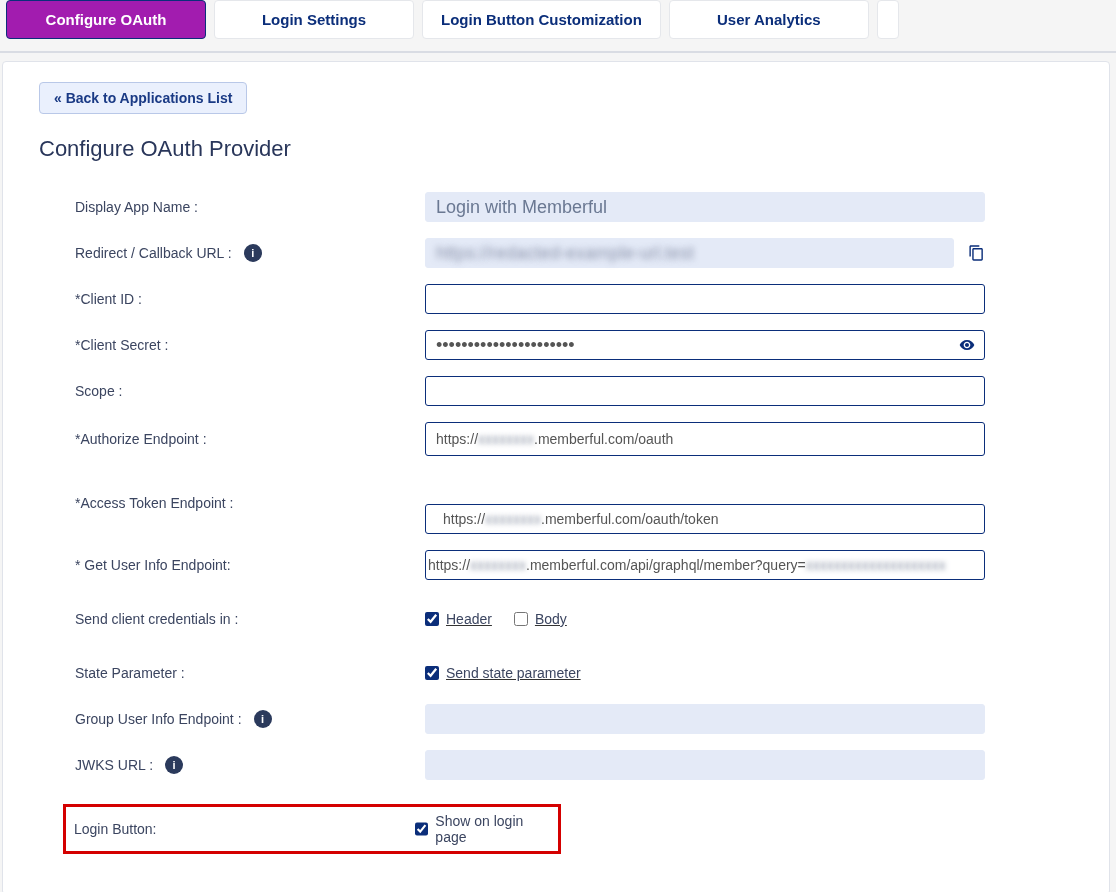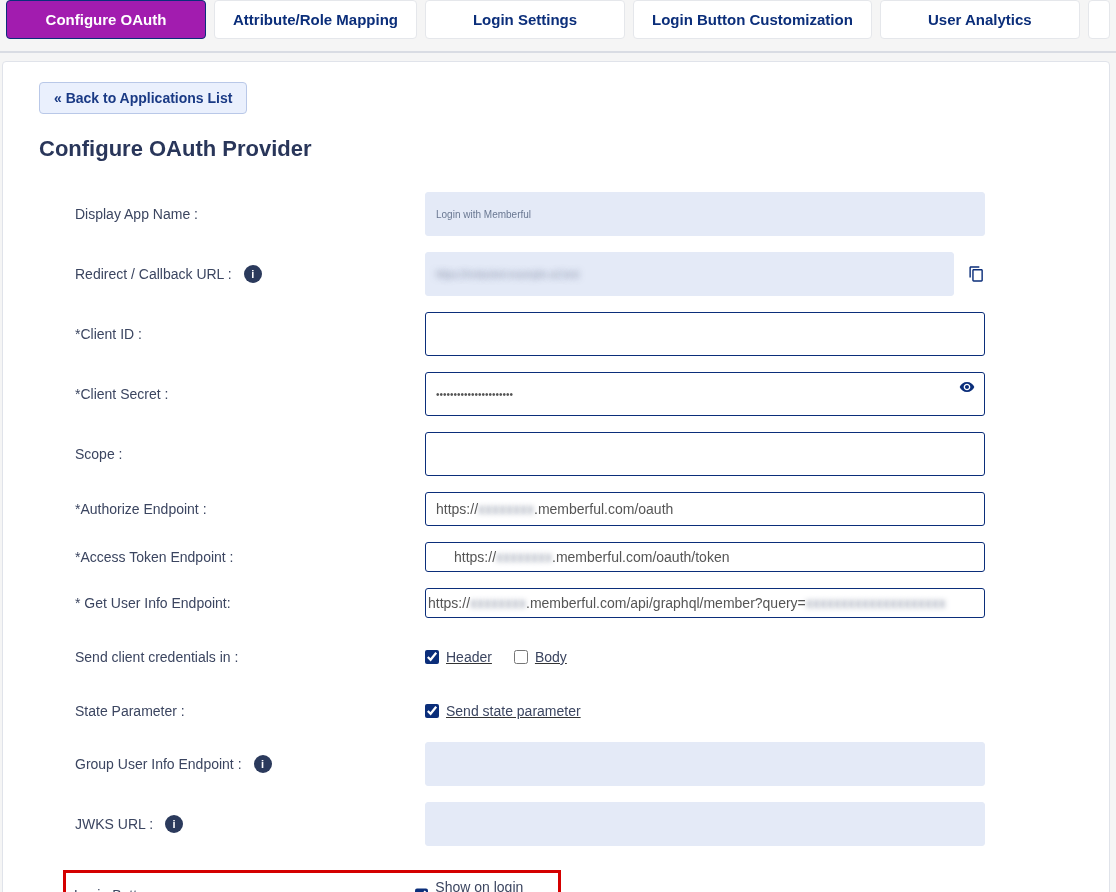--- a/index.html
+++ b/index.html
@@ -39,7 +39,6 @@
 
 <div class="tabs">
   <div class="tab active">Configure OAuth</div>
-  <div class="tab">Attribute/Role Mapping</div>
   <div class="tab">Login Settings</div>
   <div class="tab">Login Button Customization</div>
   <div class="tab">User Analytics</div>

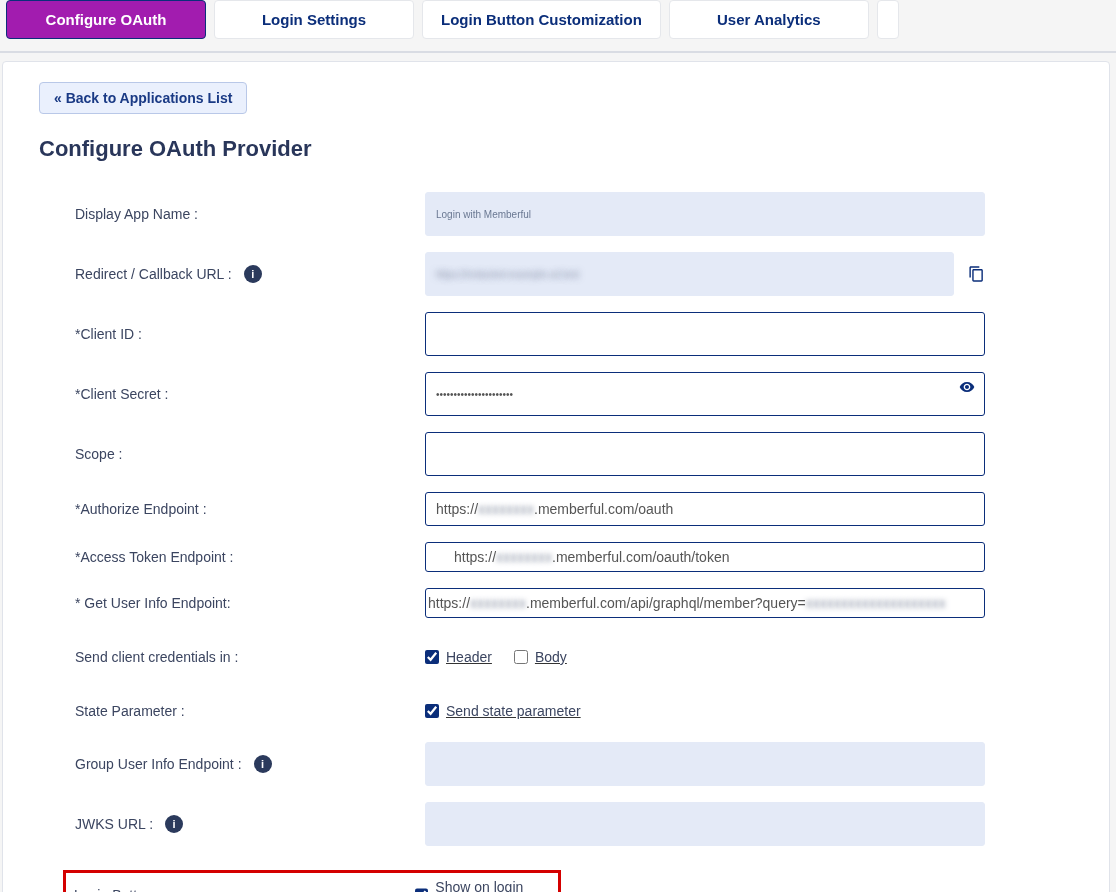--- a/index.html
+++ b/index.html
@@ -11,7 +11,7 @@
 .hr { border: none; border-top: 2px solid #d9dce3; margin-top: 12px; }
 .panel { background: #fff; border: 1px solid #e0e3ea; border-radius: 4px; margin: 8px 6px 0 2px; padding: 20px 36px 24px 36px; }
 .back-btn { display: inline-block; background: #eaf0fd; border: 1px solid #b9c8e8; color: #1a3a85; font-weight: 600; padding: 7px 14px; border-radius: 4px; cursor: pointer; font-size: 14px; }
-.page-title { font-size: 22px; font-weight: 700; color: #29365a; margin: 22px 0 30px 0; }
+.page-title { font-size: 22px; font-weight: 400; color: #29365a; margin: 22px 0 30px 0; }
 .form-area { padding-left: 36px; }
 .row { display: flex; align-items: center; margin-bottom: 16px; min-height: 30px; }
 .lbl { width: 350px; font-size: 14px; color: #3b4560; display: flex; align-items: center; gap: 12px; }

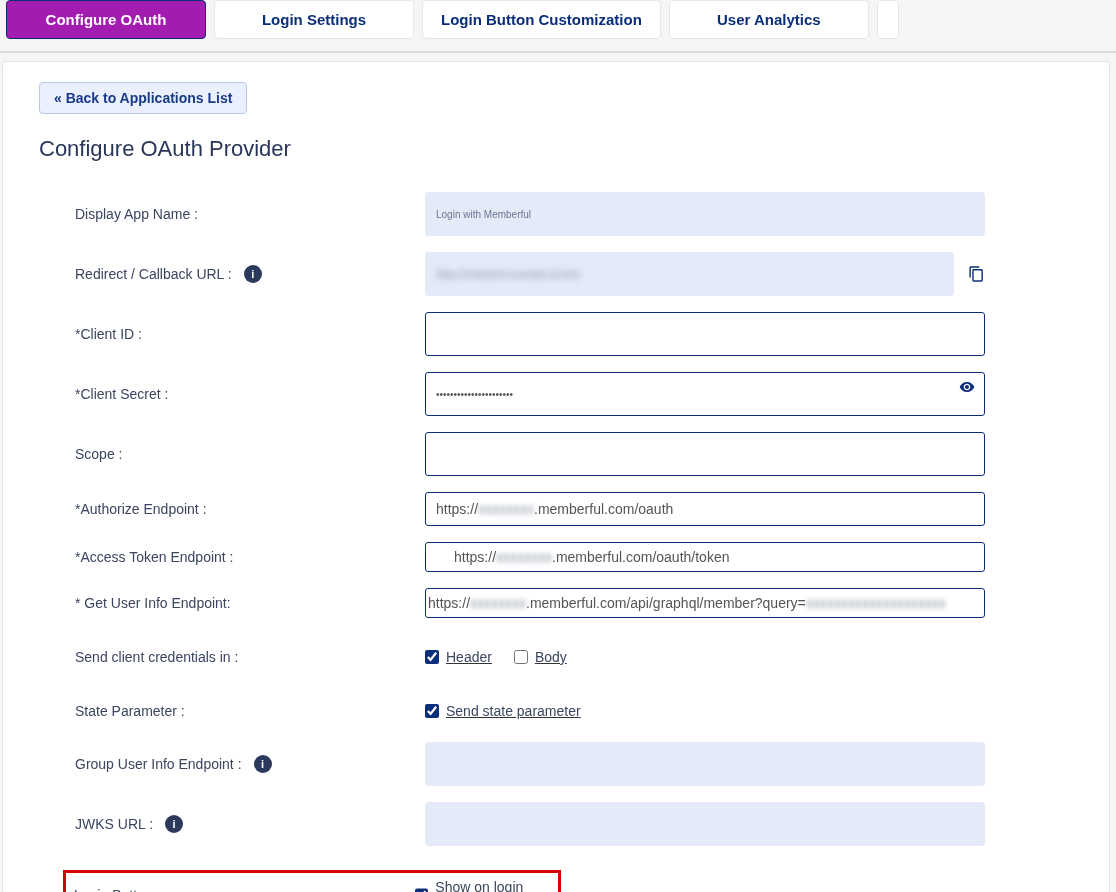--- a/index.html
+++ b/index.html
@@ -16,7 +16,7 @@
 .row { display: flex; align-items: center; margin-bottom: 16px; min-height: 30px; }
 .lbl { width: 350px; font-size: 14px; color: #3b4560; display: flex; align-items: center; gap: 12px; }
 .fld { flex: 1; display: flex; align-items: center; gap: 14px; max-width: 560px; }
-input[type=text], input[type=password], .readonly-box { width: 100%; height: 44px; padding: 4px 10px; border: 1px solid #0b2e7a; border-radius: 3px; font-size: 10px; color: #555; background: #fff; }
+input[type=text], input[type=password], .readonly-box { width: 100%; height: 30px; padding: 4px 10px; border: 1px solid #0b2e7a; border-radius: 3px; font-size: 18px; color: #555; background: #fff; }
 .readonly-box { background: #e4eaf7; border-color: #e4eaf7; color: #6a7892; display: flex; align-items: center; }
 .readonly-box.blurred { color: transparent; text-shadow: 0 0 6px rgba(80,90,120,0.6); }
 input.blurred { color: #999; }

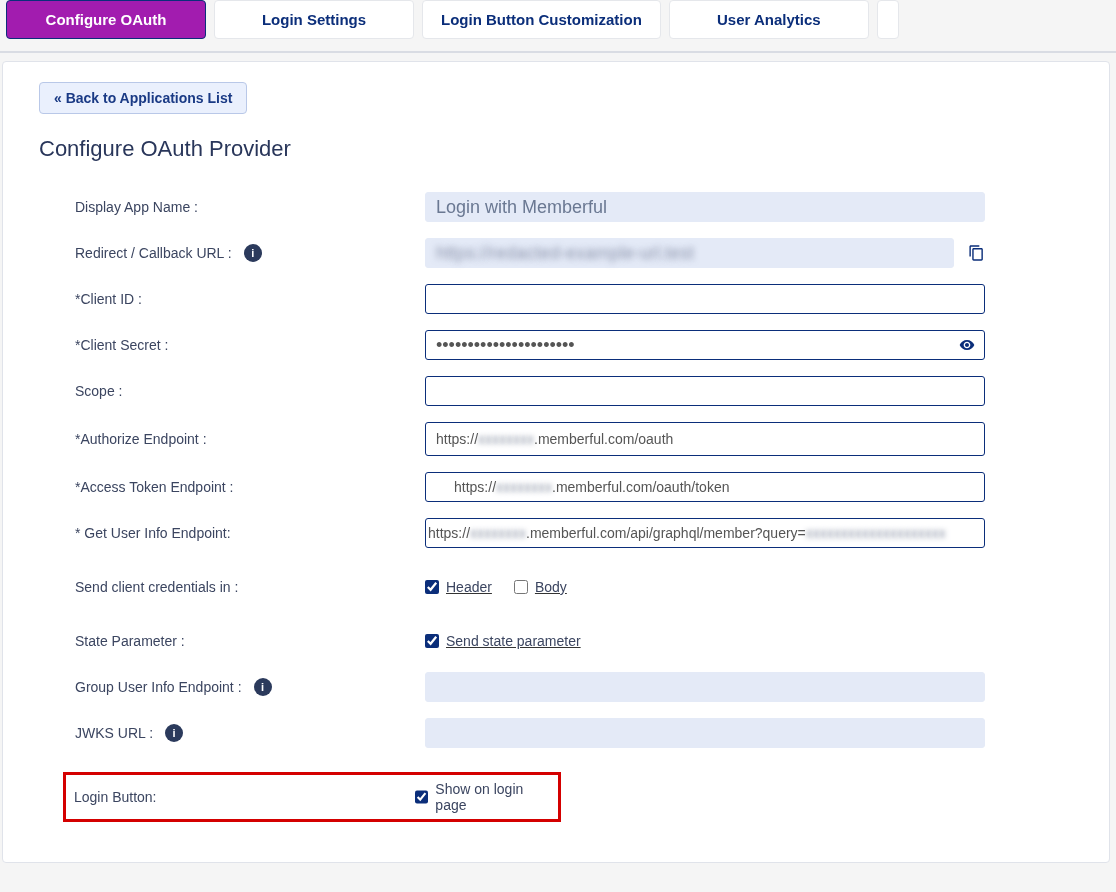--- a/index.html
+++ b/index.html
@@ -108,7 +108,7 @@
     <div class="row">
       <div class="lbl">*Access Token Endpoint :</div>
       <div class="fld">
-        <div style="width:100%; height:30px; border:1px solid #0b2e7a; border-radius:3px; padding:4px 28px; display:flex; align-items:center;">
+        <div style="width:100%; height:30px; border:1px solid #0b2e7a; border-radius:3px; padding:4px 17px; display:flex; align-items:center;margin-top:32px;">
           <span class="partial-url"><span>https://</span><span class="blur">xxxxxxxx</span><span>.memberful.com/oauth/token</span></span>
         </div>
       </div>

